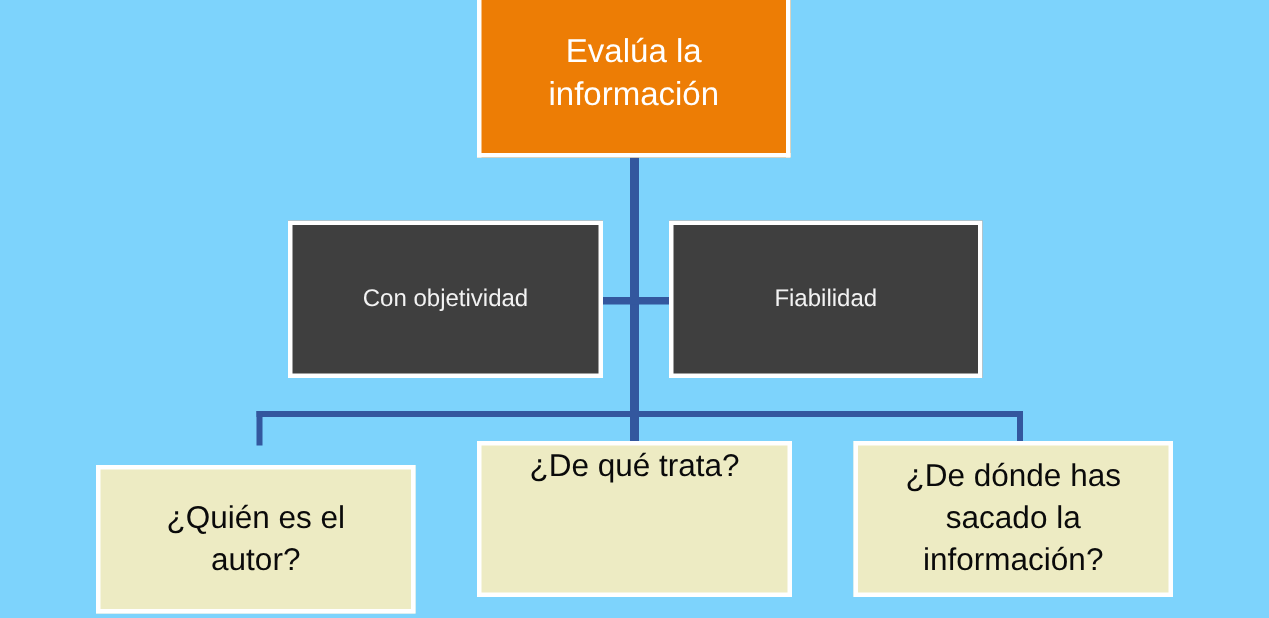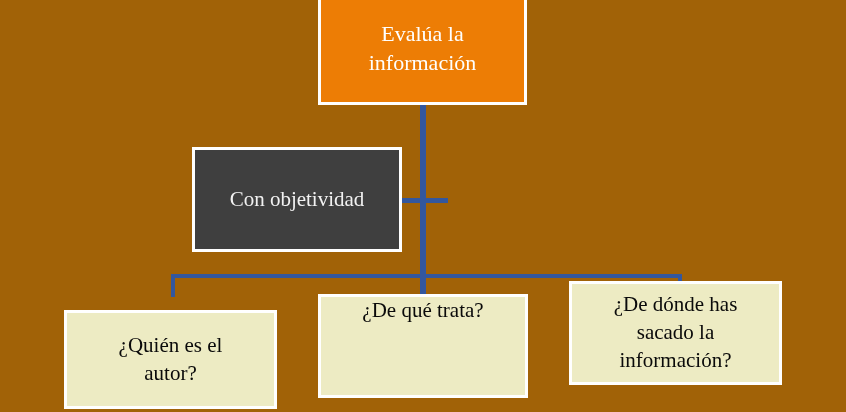--- a/index.html
+++ b/index.html
@@ -11,9 +11,9 @@
     position: relative;
     width: 846px;
     height: 412px;
-    background: #a16207;
+    background: #7dd3fc;
     overflow: hidden;
-    font-family: Liberation Serif, serif;
+    font-family: Liberation Sans, sans-serif;
   }
 
   

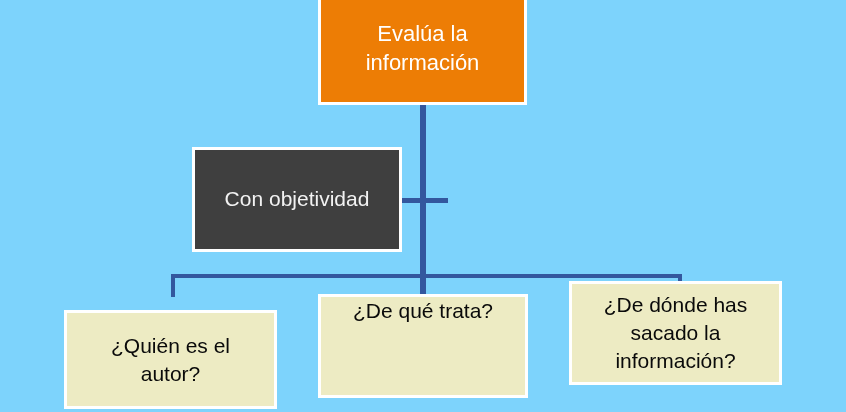--- a/index.html
+++ b/index.html
@@ -52,7 +52,7 @@
   .node.branch {
     background: #3F3F3F;
     color: #F2F2F2;
-    font-size: 21px;
+    font-size: 16px;
     line-height: 1.25;
   }
 

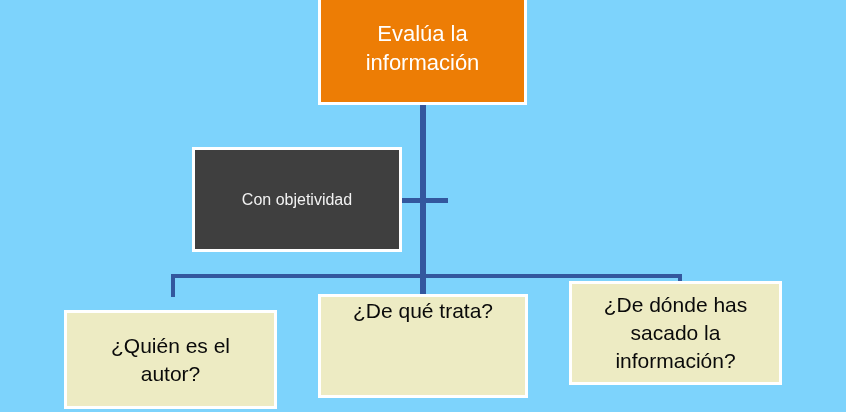--- a/index.html
+++ b/index.html
@@ -93,6 +93,9 @@
     <span class="node-label">Con objetividad</span>
   </div>
 
+  <div class="node branch" style="left:446px; top:147px; width:209px; height:105px;">
+    <span class="node-label">Fiabilidad</span>
+  </div>
 
   <div class="node leaf" style="left:64px; top:310px; width:213px; height:99px;">
     <span class="node-label">¿Quién es el

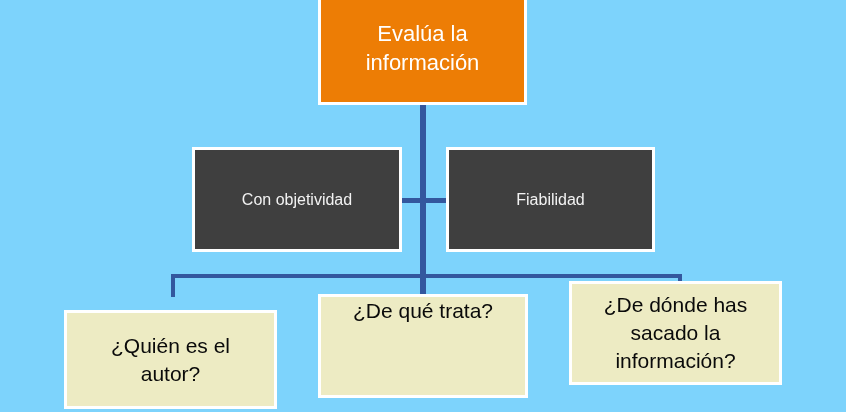--- a/index.html
+++ b/index.html
@@ -106,7 +106,7 @@
     <span class="node-label">¿De qué trata?</span>
   </div>
 
-  <div class="node leaf" style="left:569px; top:281px; width:213px; height:104px;">
+  <div class="node leaf" style="left:569px; top:294px; width:213px; height:104px;">
     <span class="node-label">¿De dónde has
 sacado la
 información?</span>

